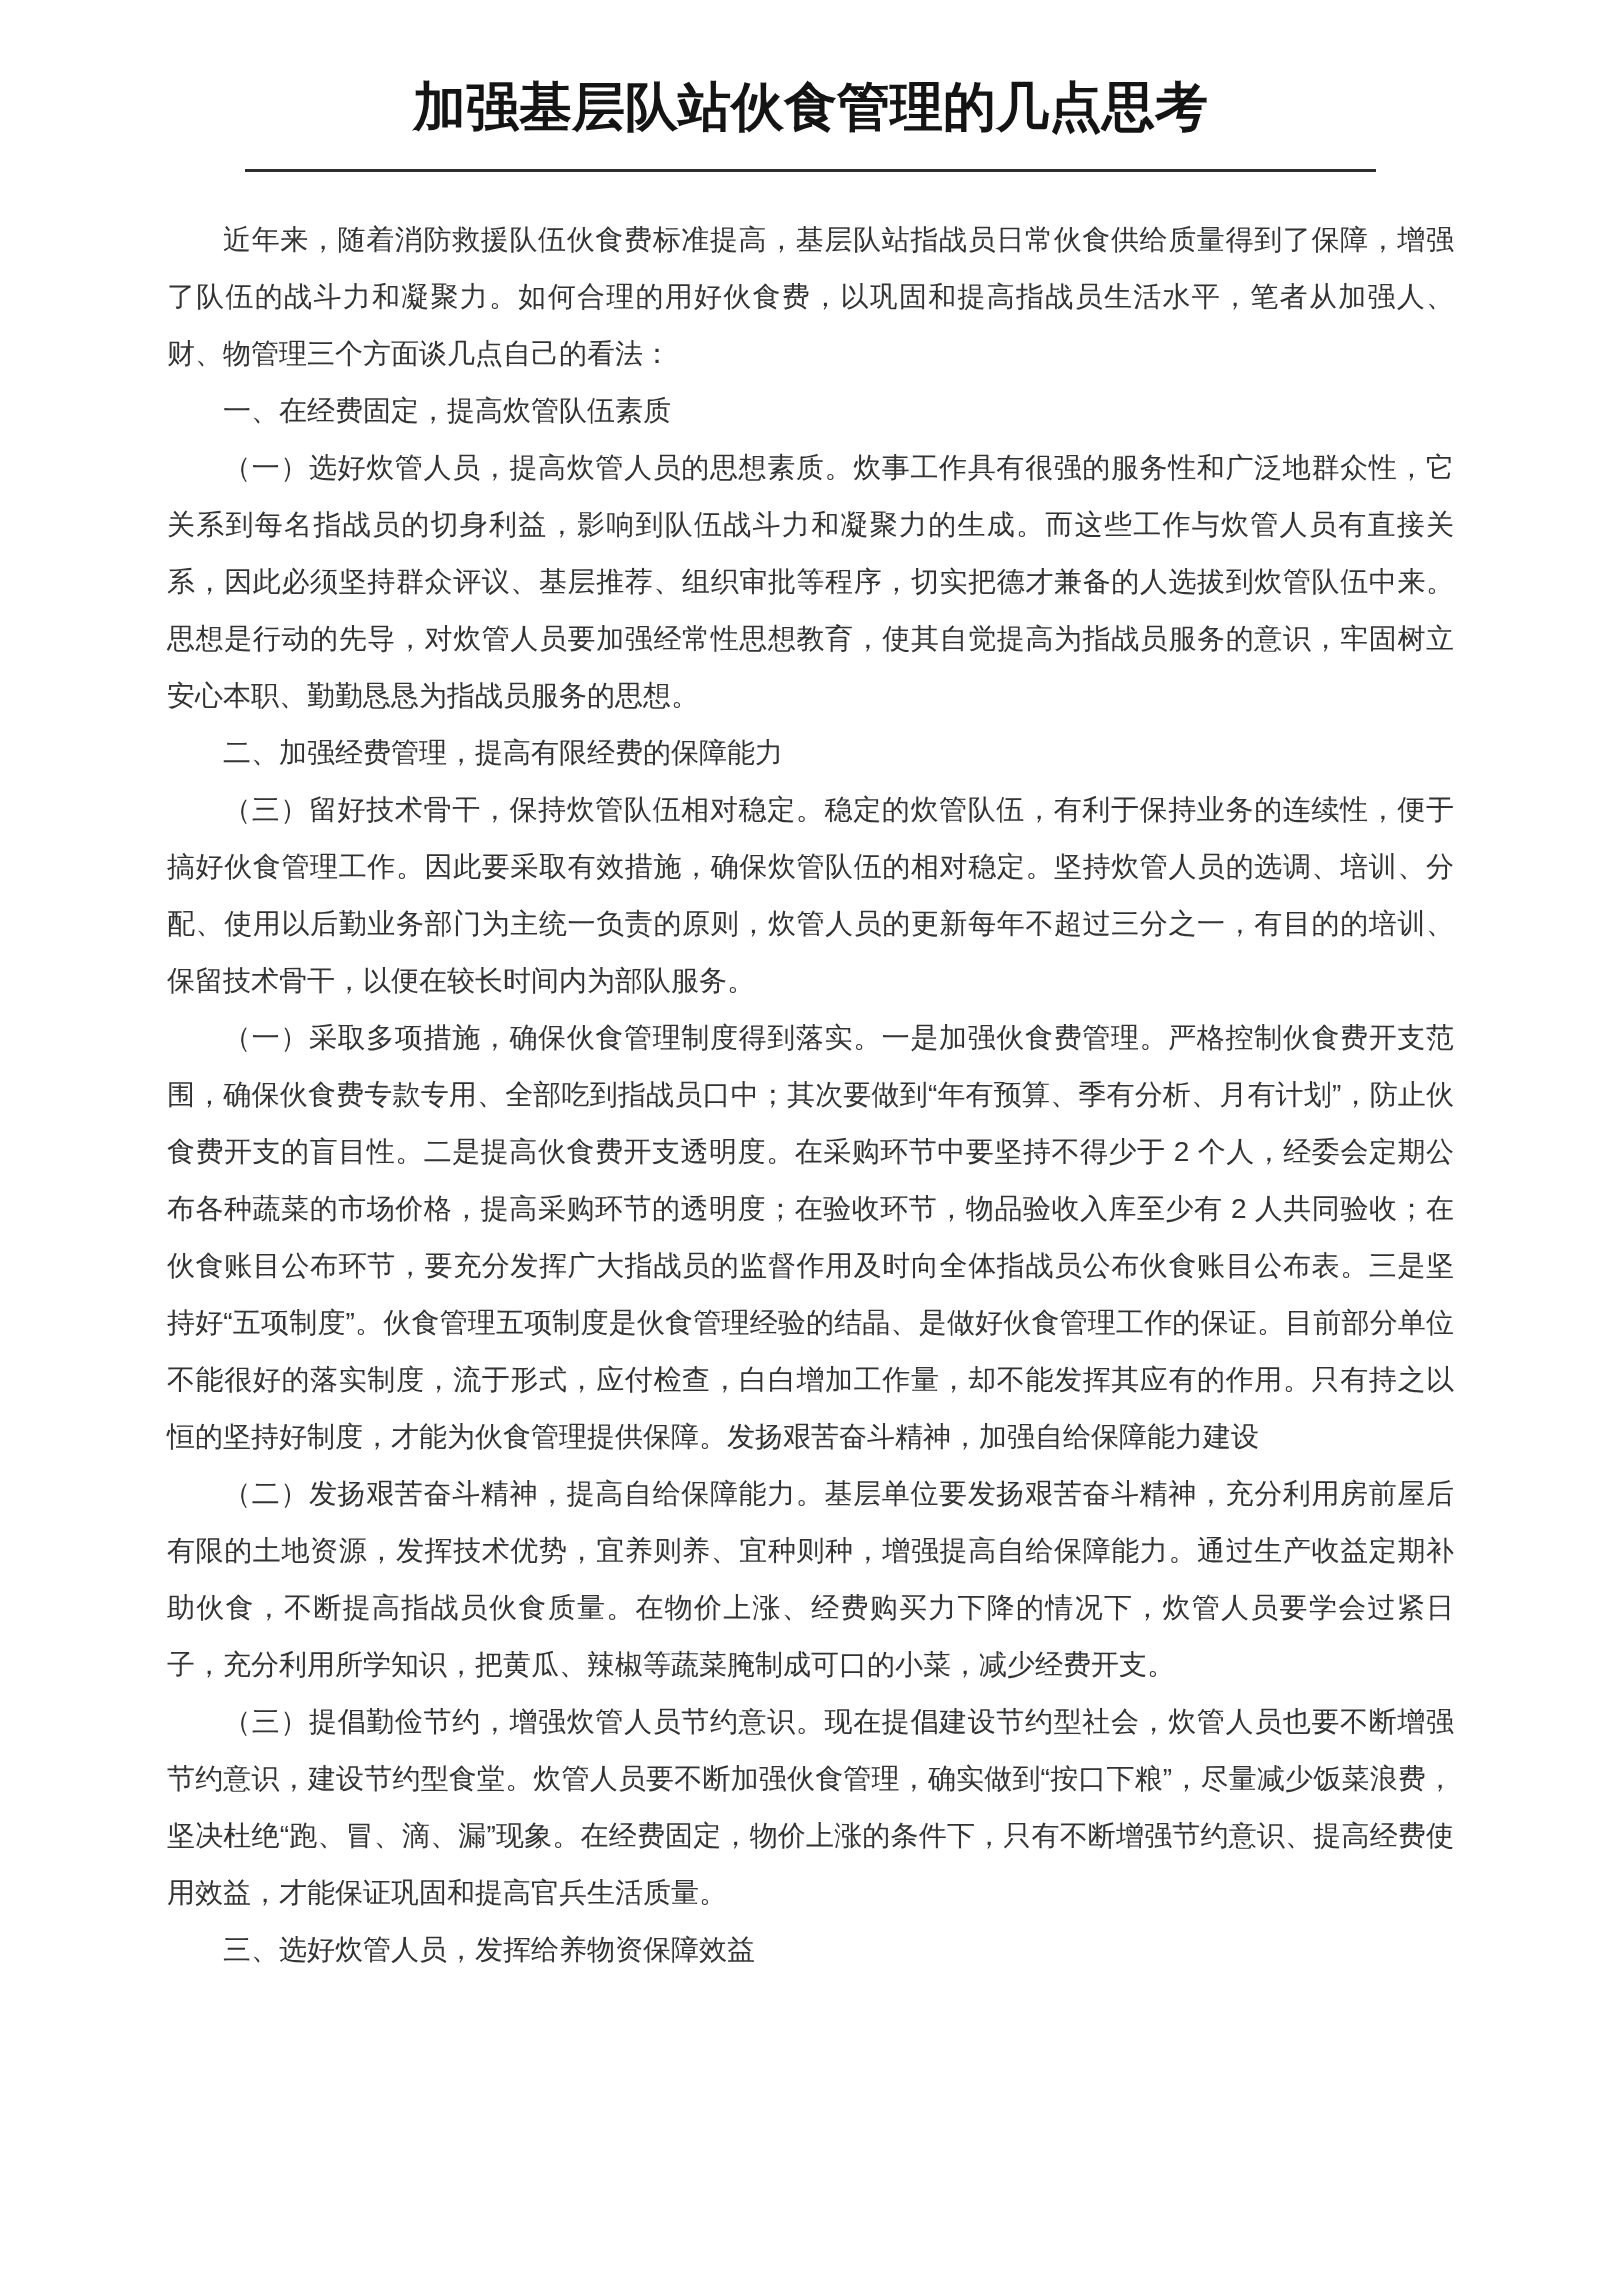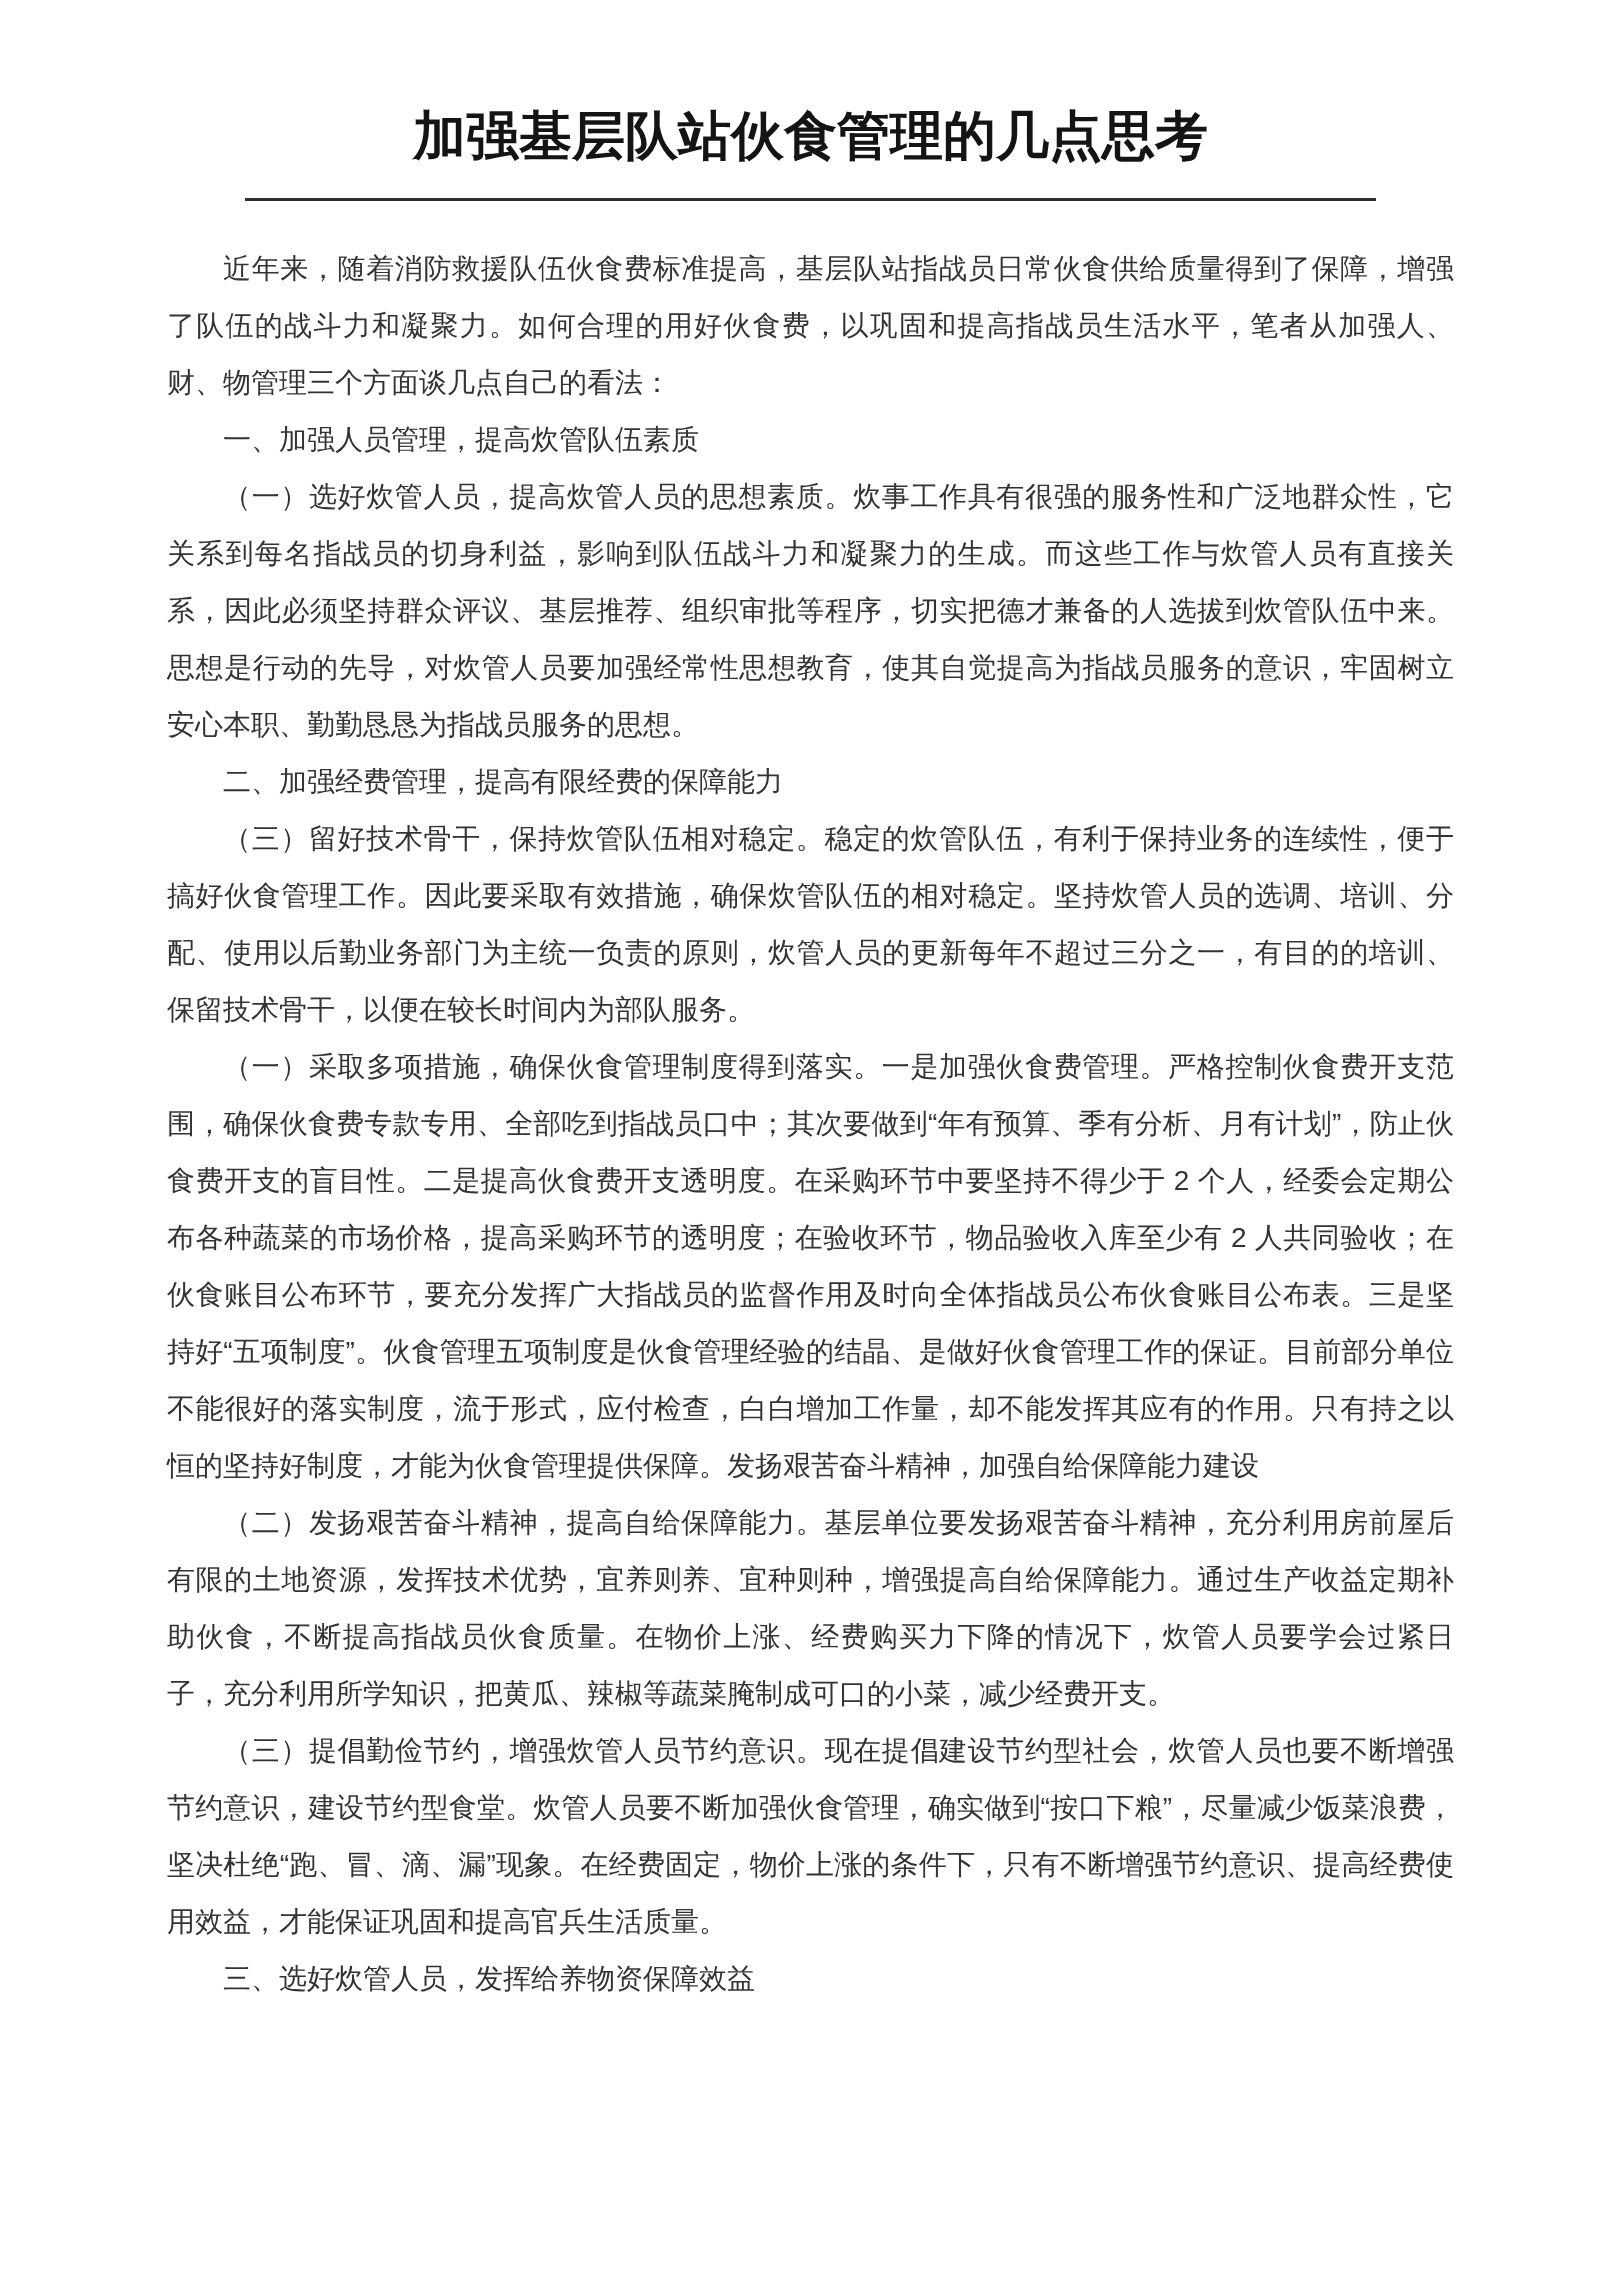--- a/index.html
+++ b/index.html
@@ -10,7 +10,7 @@
       height: 2293px;
       margin: 0 auto;
       background: #ffffff;
-      padding: 106px 167px 0 167px;
+      padding: 77px 167px 0 167px;
       font-family: "Liberation Sans", "DejaVu Sans", sans-serif;
       color: #2f2f2f;
       overflow: hidden;

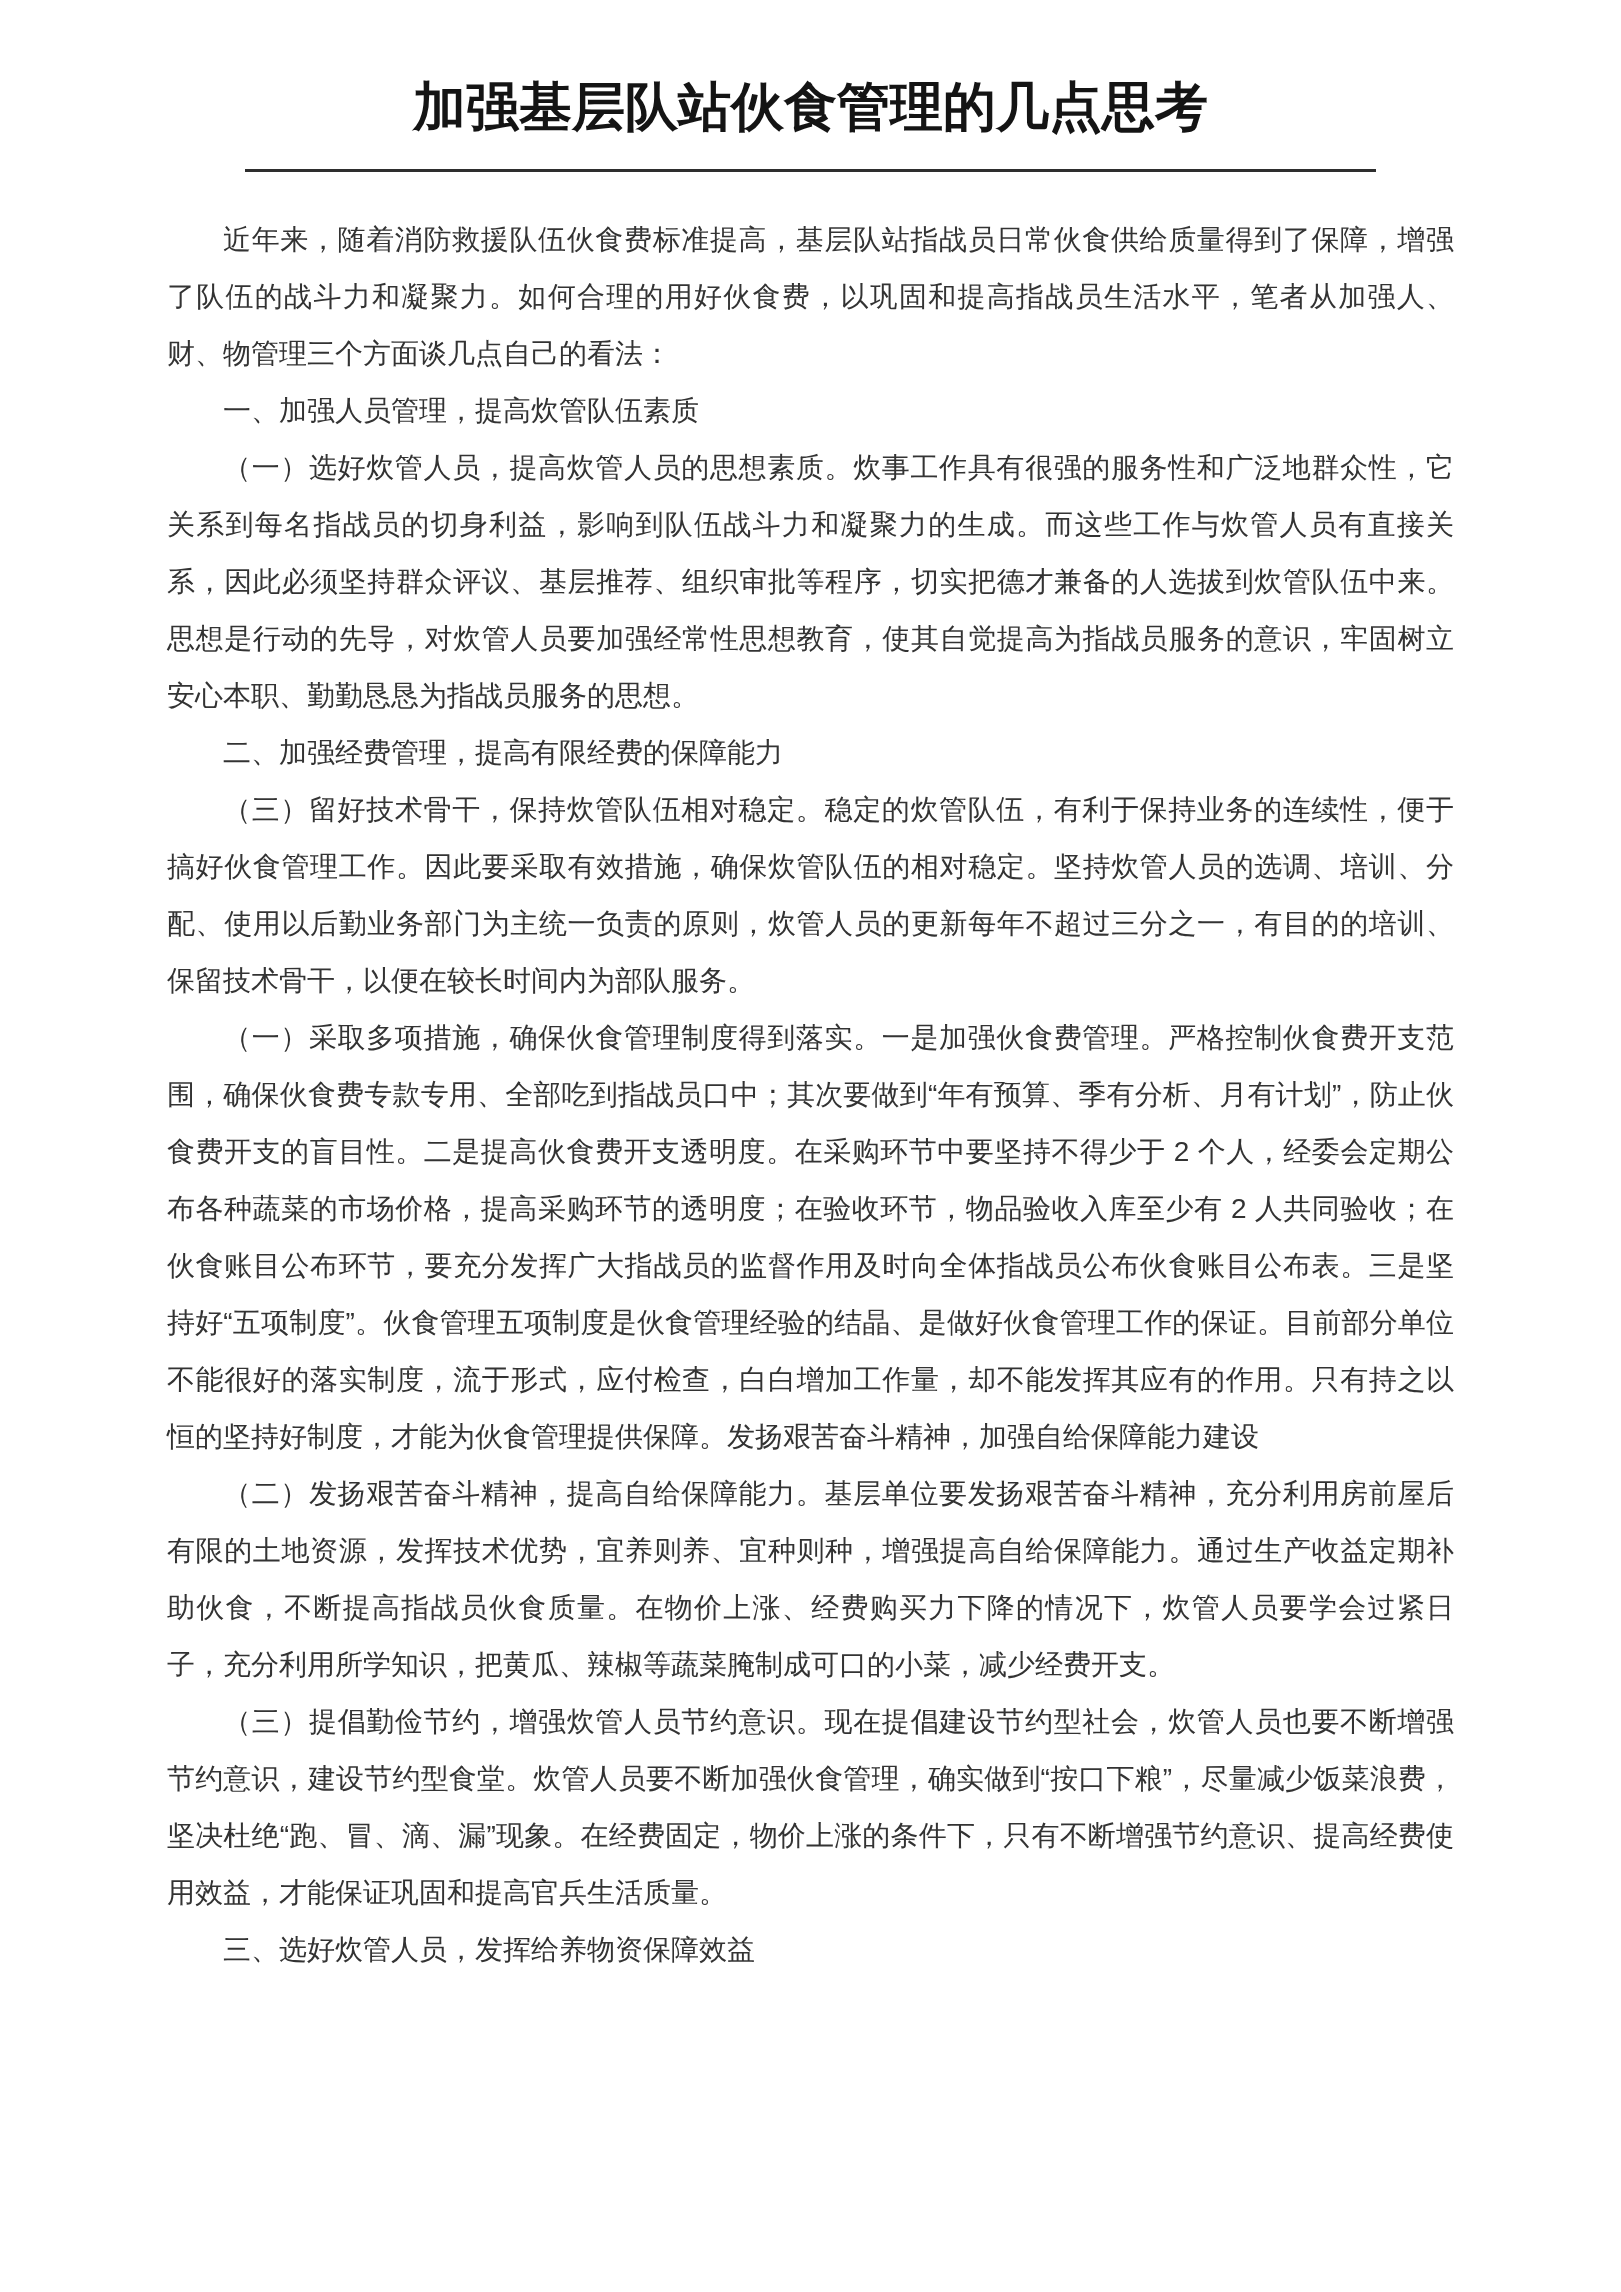--- a/index.html
+++ b/index.html
@@ -48,7 +48,7 @@
 
   <div class="article-body">
     <p>近年来，随着消防救援队伍伙食费标准提高，基层队站指战员日常伙食供给质量得到了保障，增强了队伍的战斗力和凝聚力。如何合理的用好伙食费，以巩固和提高指战员生活水平，笔者从加强人、财、物管理三个方面谈几点自己的看法：</p>
-    <p>一、加强人员管理，提高炊管队伍素质</p>
+    <p>一、在经费固定，提高炊管队伍素质</p>
     <p>（一）选好炊管人员，提高炊管人员的思想素质。炊事工作具有很强的服务性和广泛地群众性，它关系到每名指战员的切身利益，影响到队伍战斗力和凝聚力的生成。而这些工作与炊管人员有直接关系，因此必须坚持群众评议、基层推荐、组织审批等程序，切实把德才兼备的人选拔到炊管队伍中来。思想是行动的先导，对炊管人员要加强经常性思想教育，使其自觉提高为指战员服务的意识，牢固树立安心本职、勤勤恳恳为指战员服务的思想。</p>
     <p>二、加强经费管理，提高有限经费的保障能力</p>
     <p>（三）留好技术骨干，保持炊管队伍相对稳定。稳定的炊管队伍，有利于保持业务的连续性，便于搞好伙食管理工作。因此要采取有效措施，确保炊管队伍的相对稳定。坚持炊管人员的选调、培训、分配、使用以后勤业务部门为主统一负责的原则，炊管人员的更新每年不超过三分之一，有目的的培训、保留技术骨干，以便在较长时间内为部队服务。</p>

